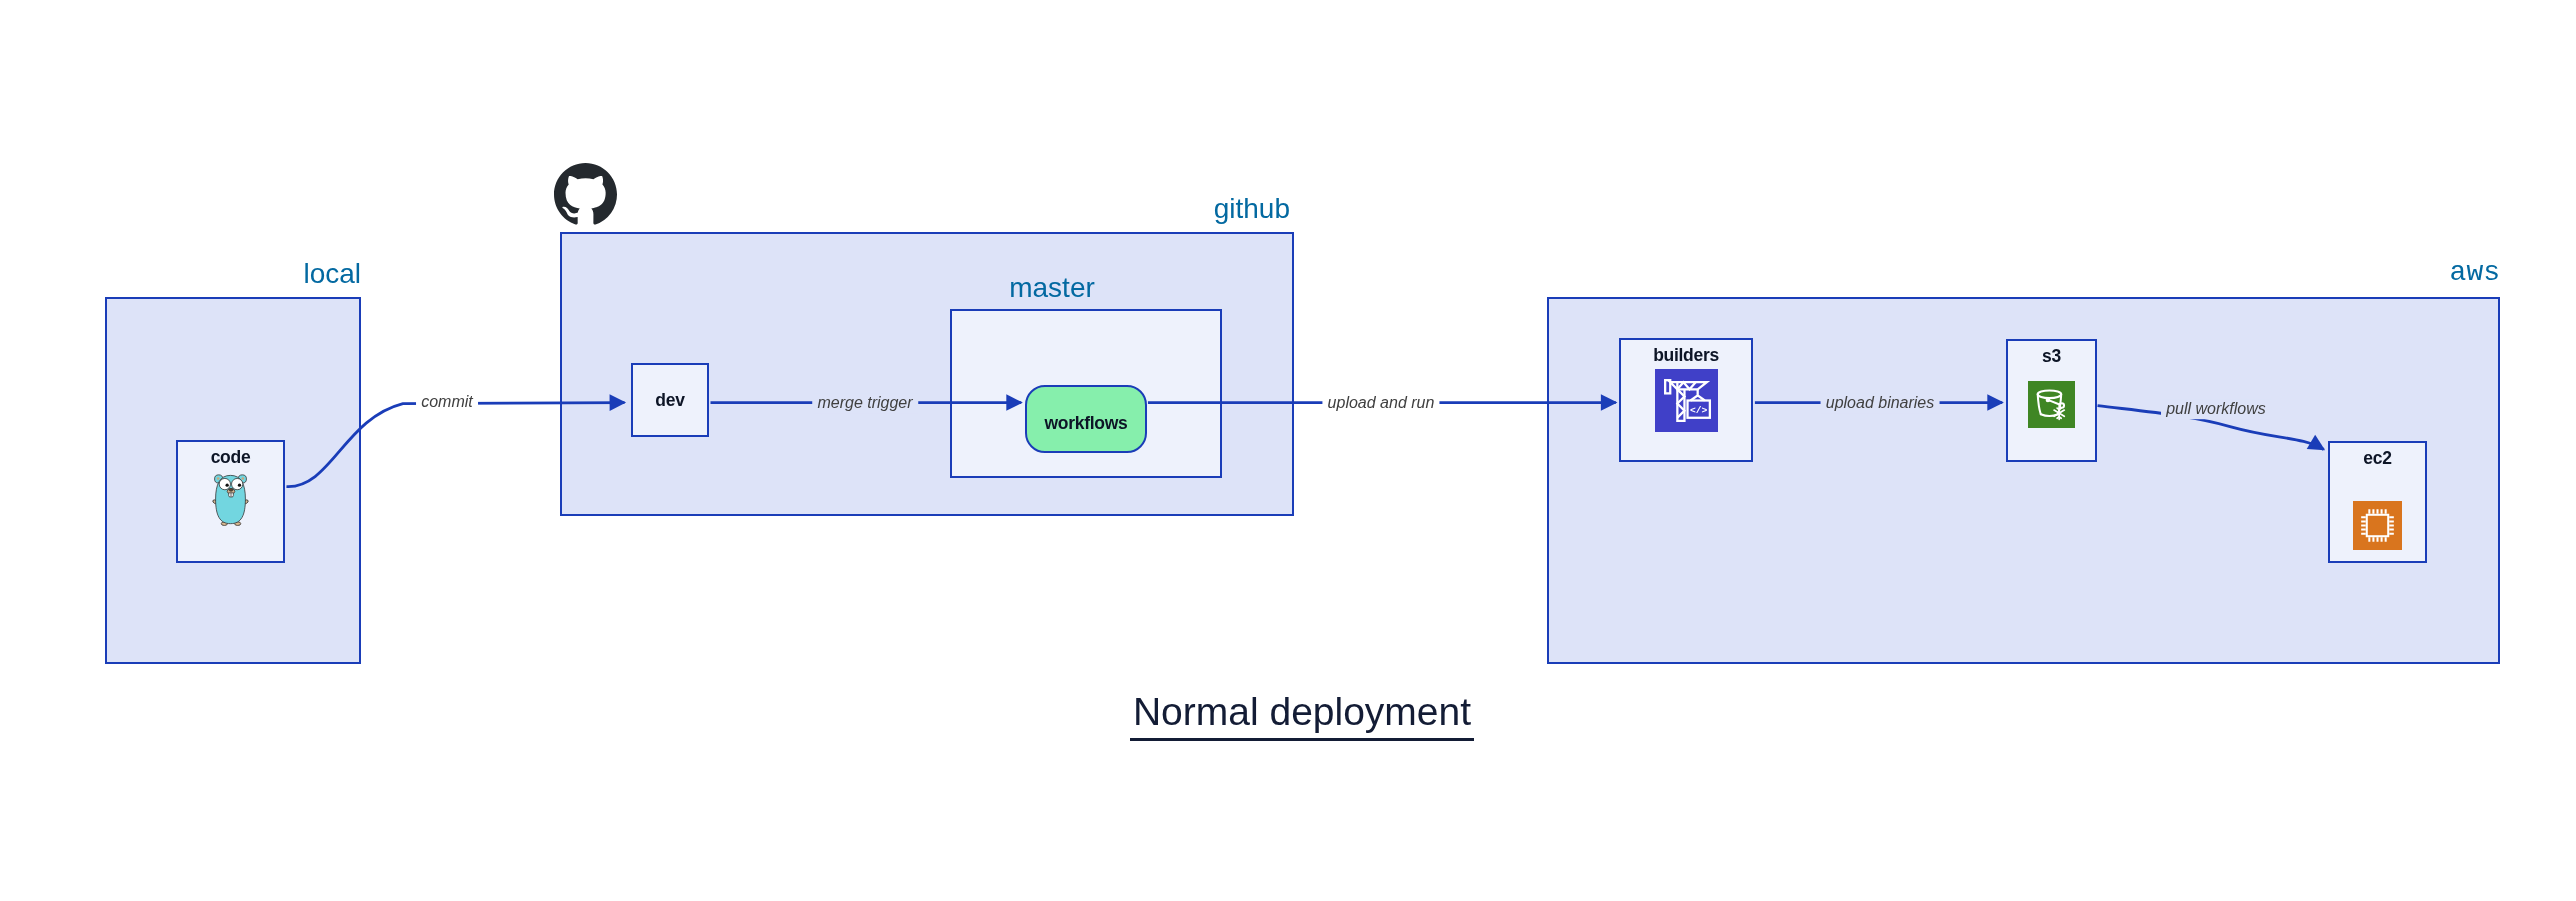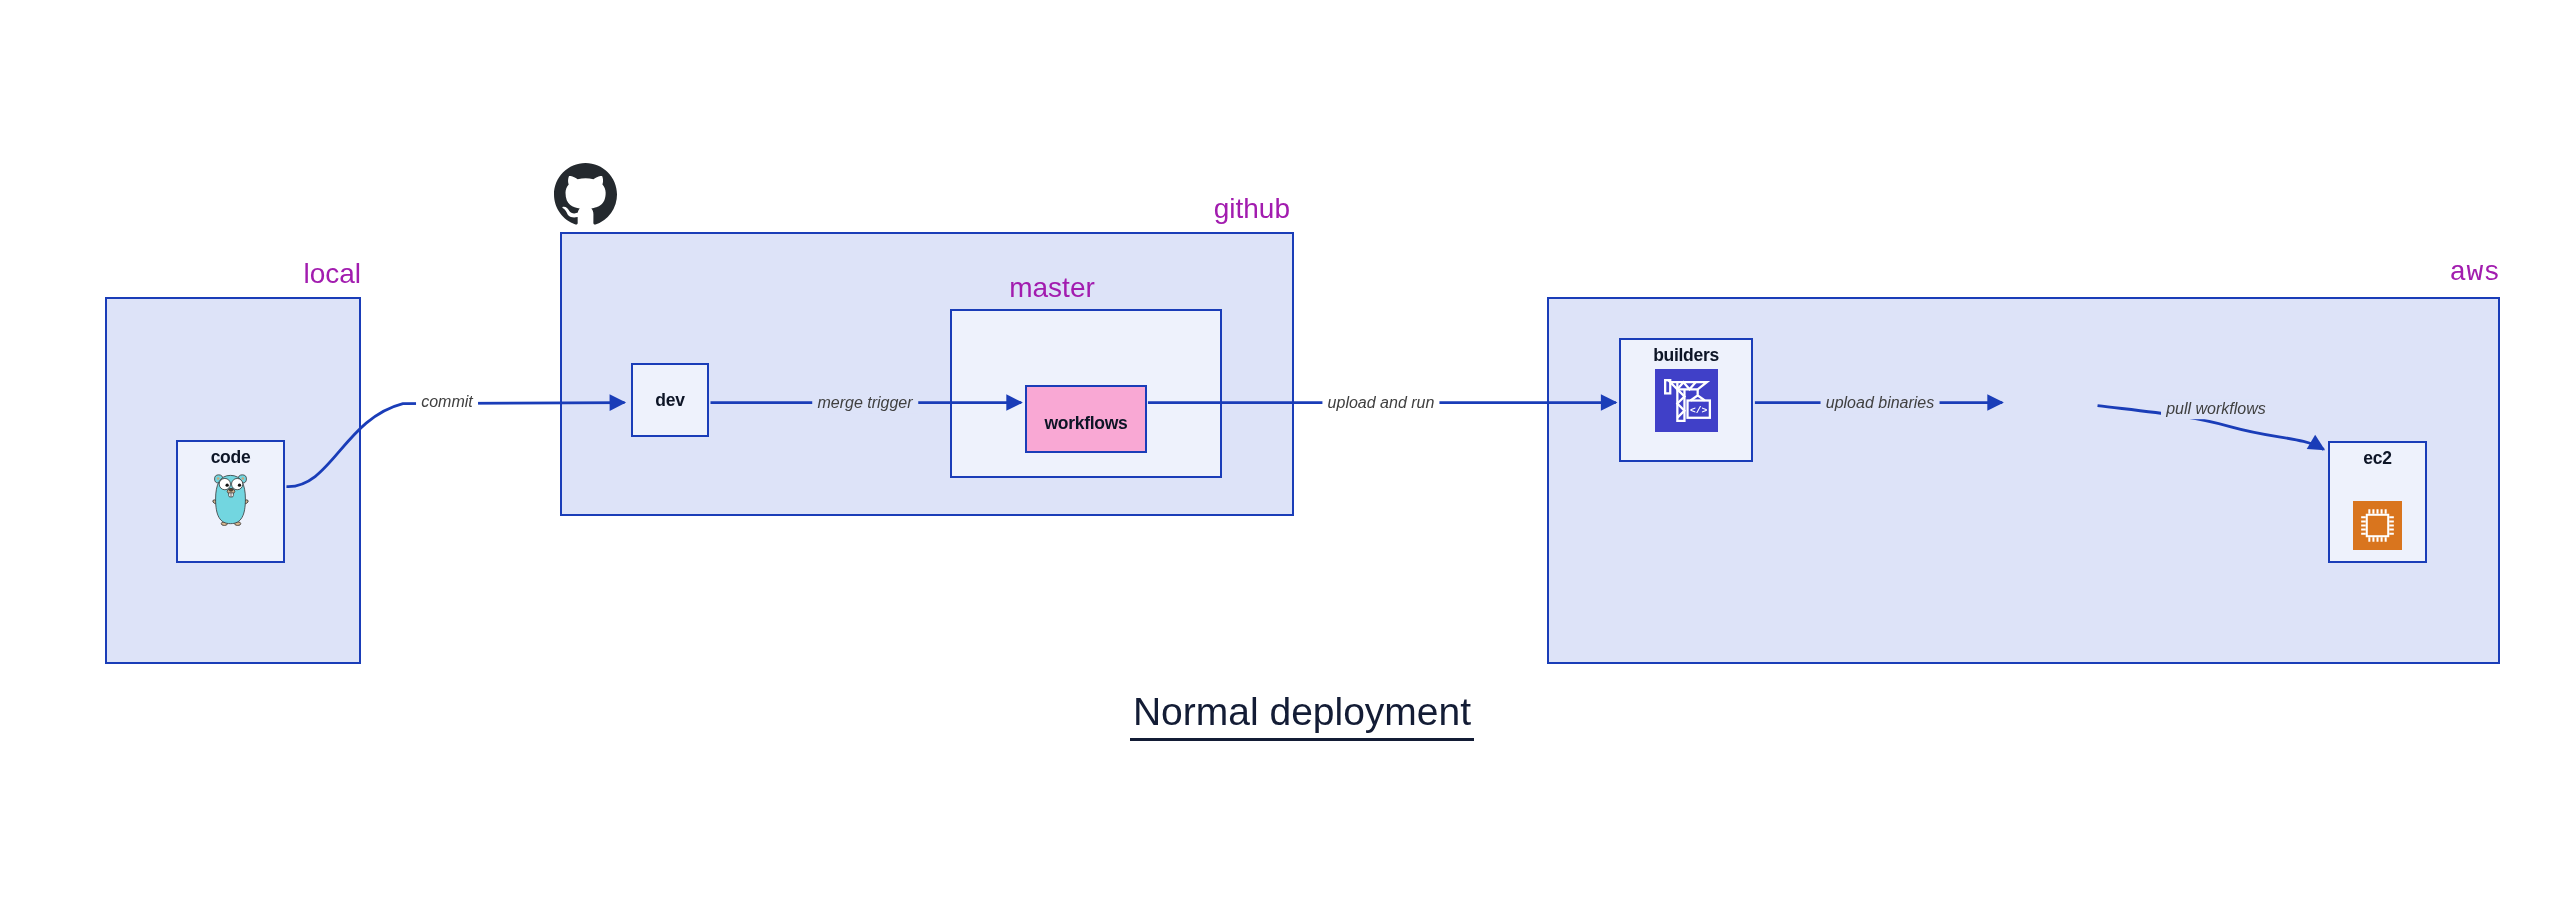--- a/index.html
+++ b/index.html
@@ -11,7 +11,7 @@
   .node-box{position:absolute;background:#eef2fc;border:2.6px solid #1a3db8;box-sizing:border-box;z-index:2;
     display:flex;flex-direction:column;align-items:center;}
   .node-box.center{justify-content:center;}
-  .container-label{position:absolute;font-size:28px;font-weight:500;color:#a21caf;z-index:3;line-height:1.2;}
+  .container-label{position:absolute;font-size:28px;font-weight:500;color:#0369a1;z-index:3;line-height:1.2;}
   .node-label{font-weight:700;font-size:17.5px;color:#0d1526;letter-spacing:-0.3px;line-height:1.2;}
   .pad-top{padding-top:5.2px;}
   .edges-layer{position:absolute;left:0;top:0;z-index:4;pointer-events:none;}

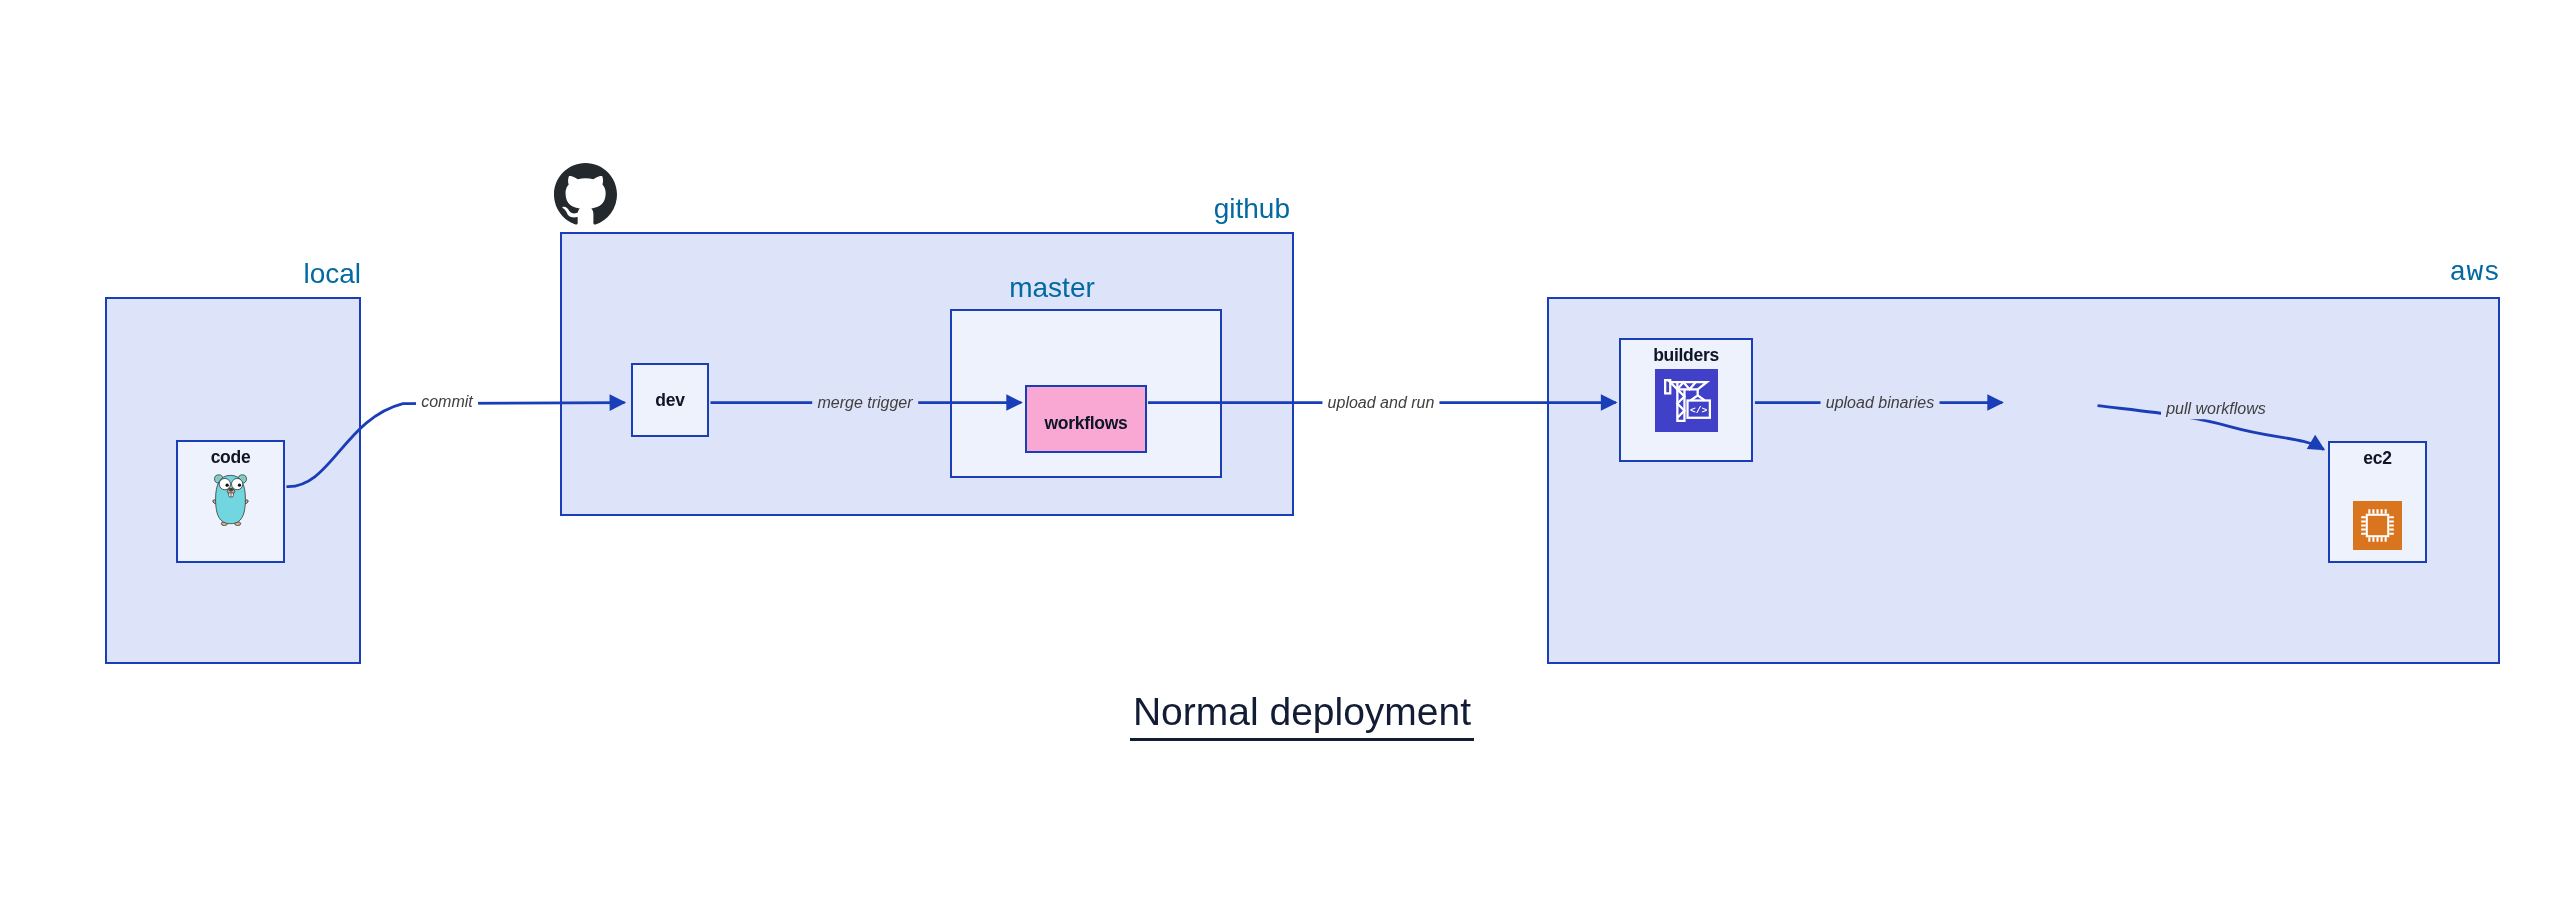--- a/index.html
+++ b/index.html
@@ -93,6 +93,28 @@
     </svg>
   </div>
 
+  <div class="node-box" style="left:2006px;top:339px;width:91px;height:123px;">
+    <div class="node-label pad-top">s3</div>
+    <svg class="icon" style="margin-top:13.4px;" width="47" height="47" viewBox="0 0 92 92">
+      <rect x="0" y="0" width="92" height="92" fill="#3f8624"></rect>
+      <g stroke="#ffffff" stroke-width="4" fill="none" stroke-linecap="round">
+        <ellipse cx="42" cy="26" rx="23" ry="7.5"></ellipse>
+        <path d="M19 26 C20 44 22 56 25 65"></path>
+        <path d="M65 26 C64 44 62 56 59 65"></path>
+        <path d="M25 65 Q42 72 59 65"></path>
+        <circle cx="39" cy="37" r="2.5" fill="#ffffff"></circle>
+        <line x1="39" y1="37" x2="63" y2="46.5"></line>
+        <circle cx="66" cy="48" r="4.5"></circle>
+      </g>
+      <g stroke="#ffffff" stroke-width="3.4" fill="none" stroke-linecap="round">
+        <line x1="61" y1="51" x2="61" y2="75"></line>
+        <line x1="51" y1="57" x2="71" y2="69"></line>
+        <line x1="51" y1="69" x2="71" y2="57"></line>
+        <path d="M57 53 L61 56 L65 53"></path>
+        <path d="M57 73 L61 70 L65 73"></path>
+      </g>
+    </svg>
+  </div>
 
   <div class="node-box" style="left:2328px;top:441px;width:99px;height:122px;gap:23px;">
     <div class="node-label pad-top">ec2</div>

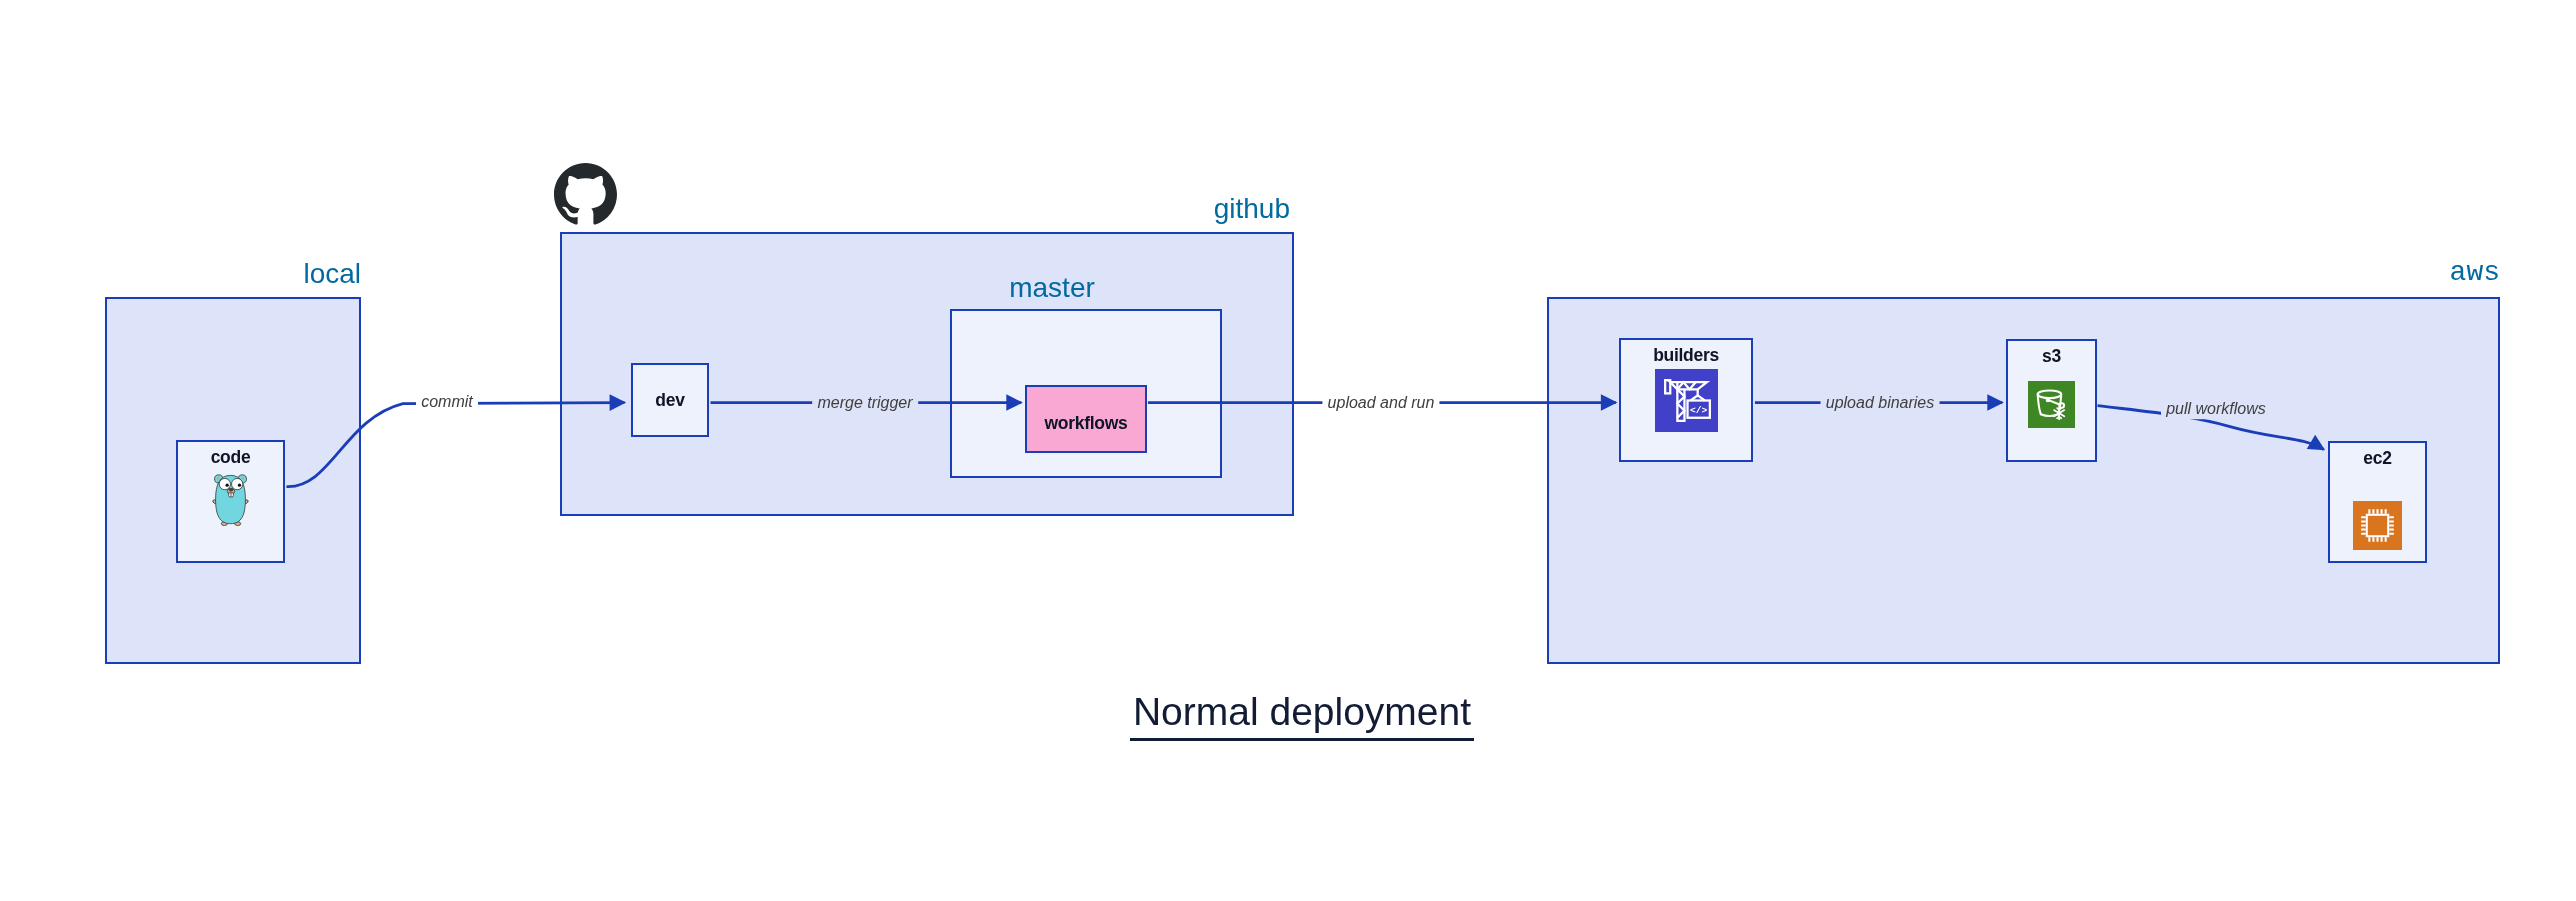--- a/index.html
+++ b/index.html
@@ -72,7 +72,7 @@
     <div class="node-label">dev</div>
   </div>
 
-  <div class="node-box center" style="left:1025px;top:385px;width:122px;height:68px;background:#f9a8d4;">
+  <div class="node-box center" style="left:1025px;top:385px;width:122px;height:68px;background:#86efac;border-radius:20px;">
     <div class="node-label" style="margin-top:9.3px;">workflows</div>
   </div>
 

